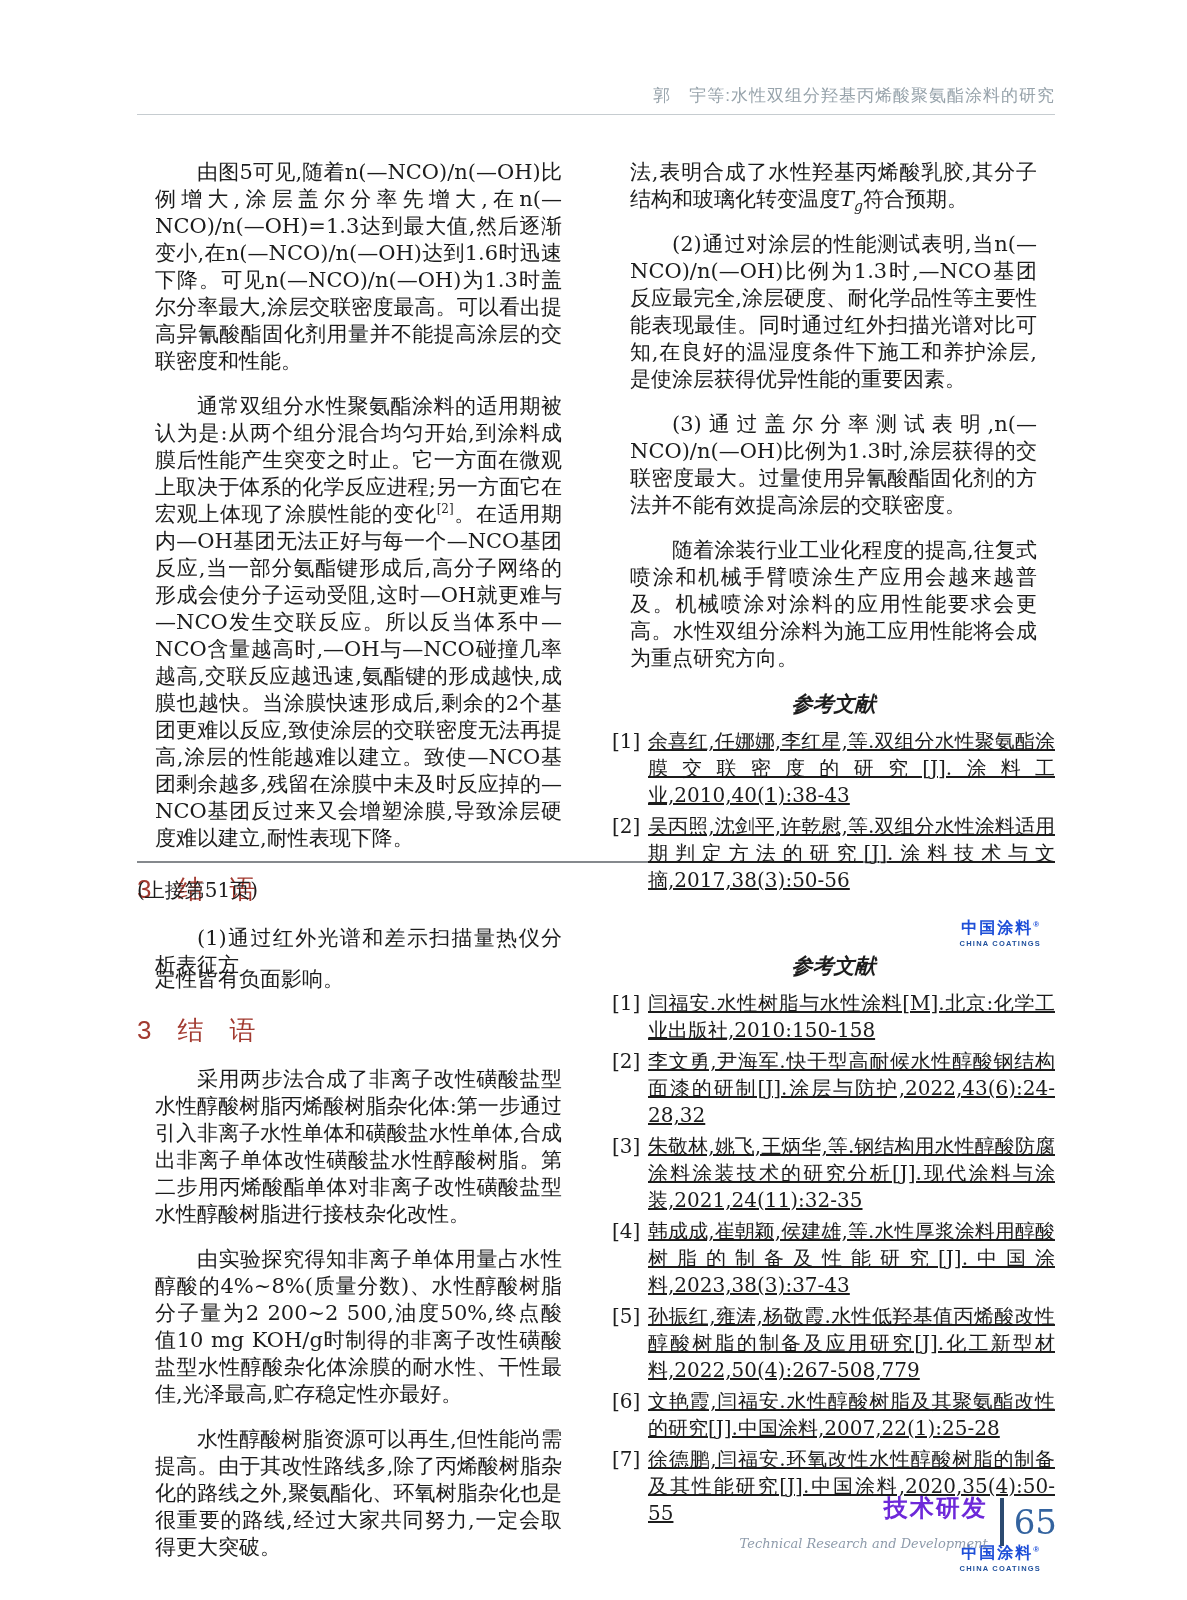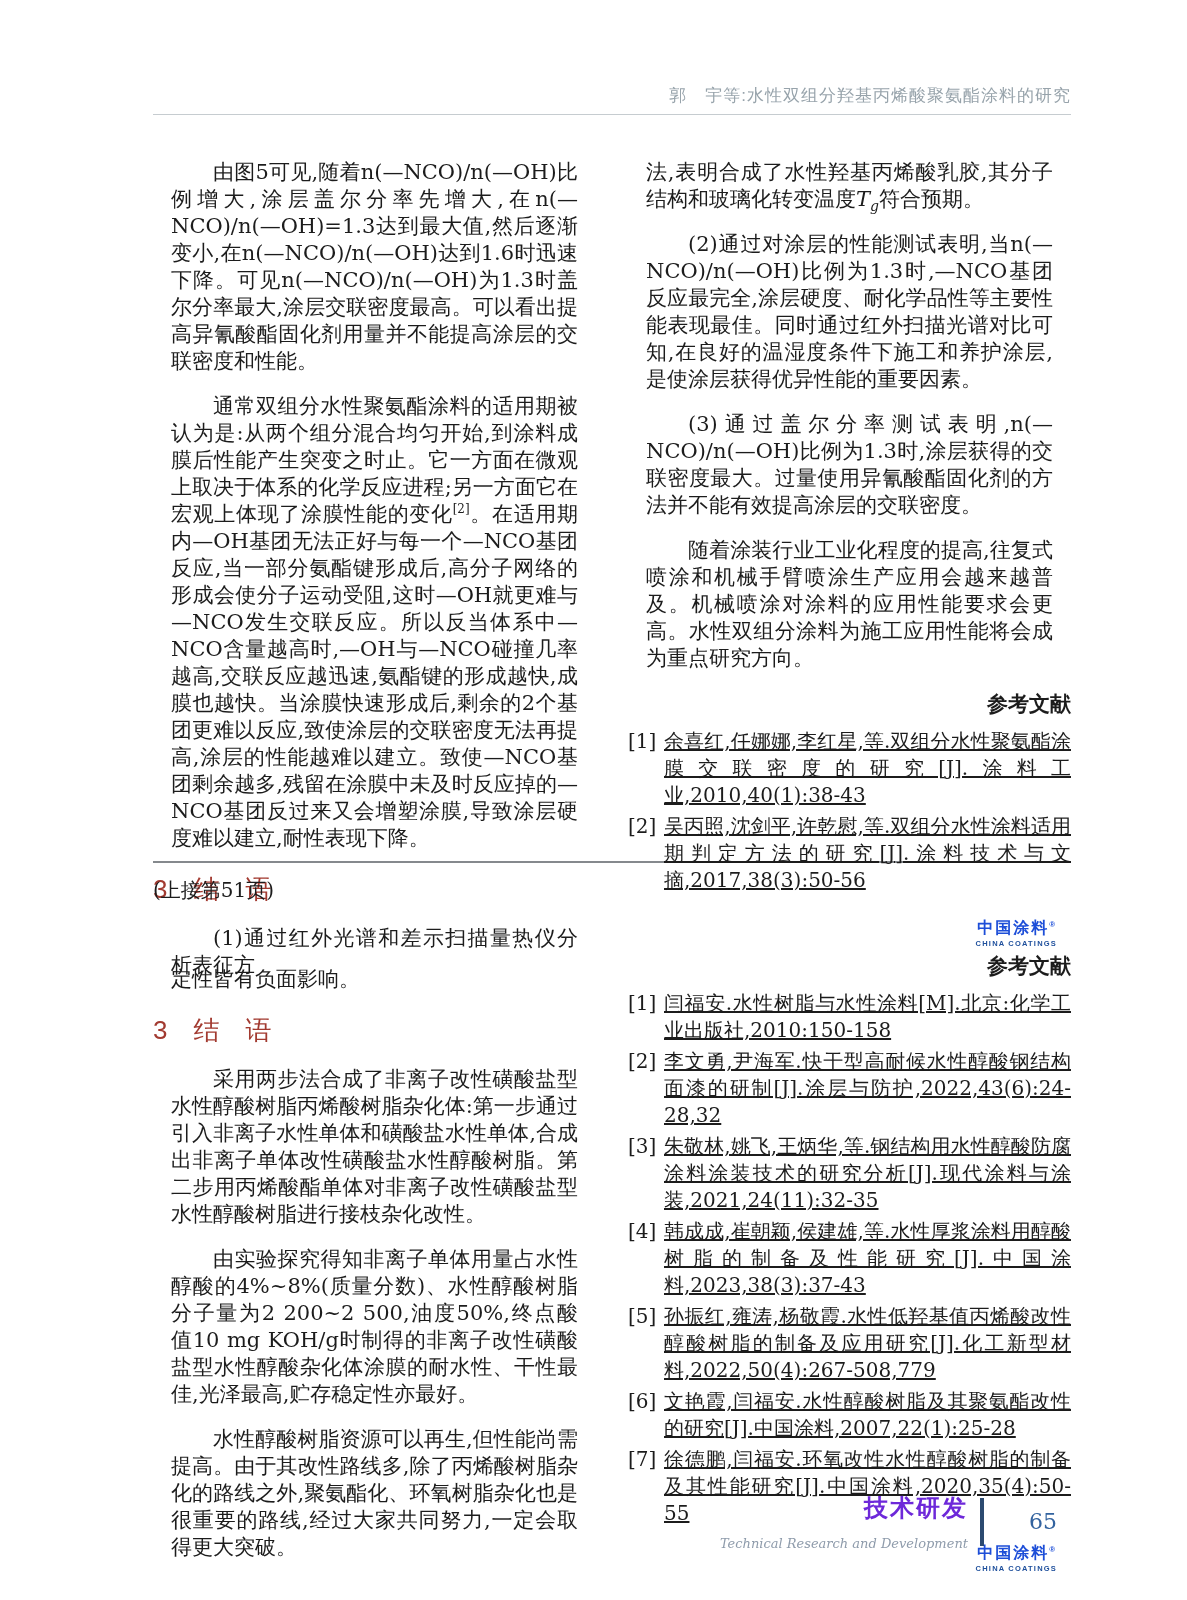--- a/index.html
+++ b/index.html
@@ -12,7 +12,7 @@
     overflow:hidden;
     box-sizing:border-box;
   }
-  .content{position:absolute;left:153px;top:84px;width:918px;}
+  .content{position:absolute;left:137px;top:84px;width:918px;}
   
   .running-title{
     text-align:right;

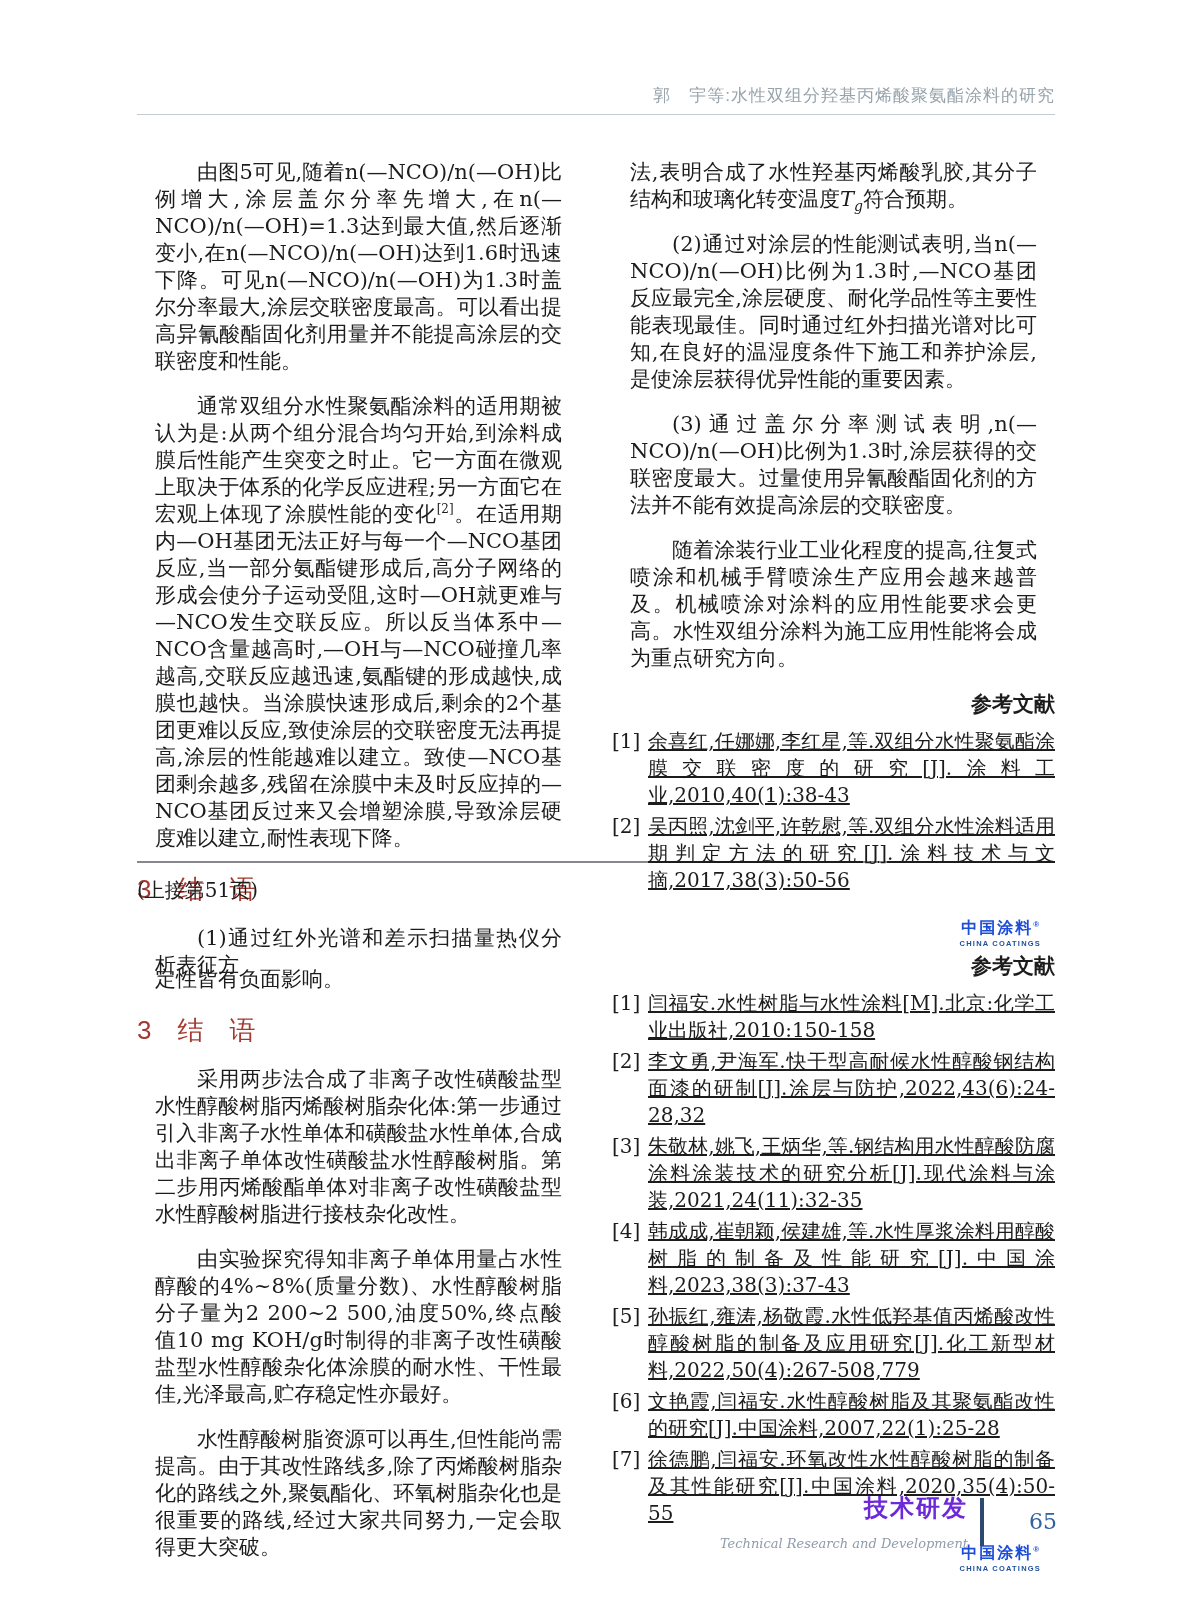--- a/index.html
+++ b/index.html
@@ -40,8 +40,8 @@
   }
   .heading-num{margin-right:26px;}
   .ref-title{
-    margin:16px 0 10px 0;text-align:right;
-    font-size:21px;font-weight:bold;
+    margin:16px 0 10px 0;text-align:center;
+    font-size:21px;font-weight:bold;font-style:italic;
   }
   .ref-item{display:flex;font-size:20px;line-height:27px;margin:0 0 4px 0;}
   .ref-num{width:36px;flex:0 0 36px;}

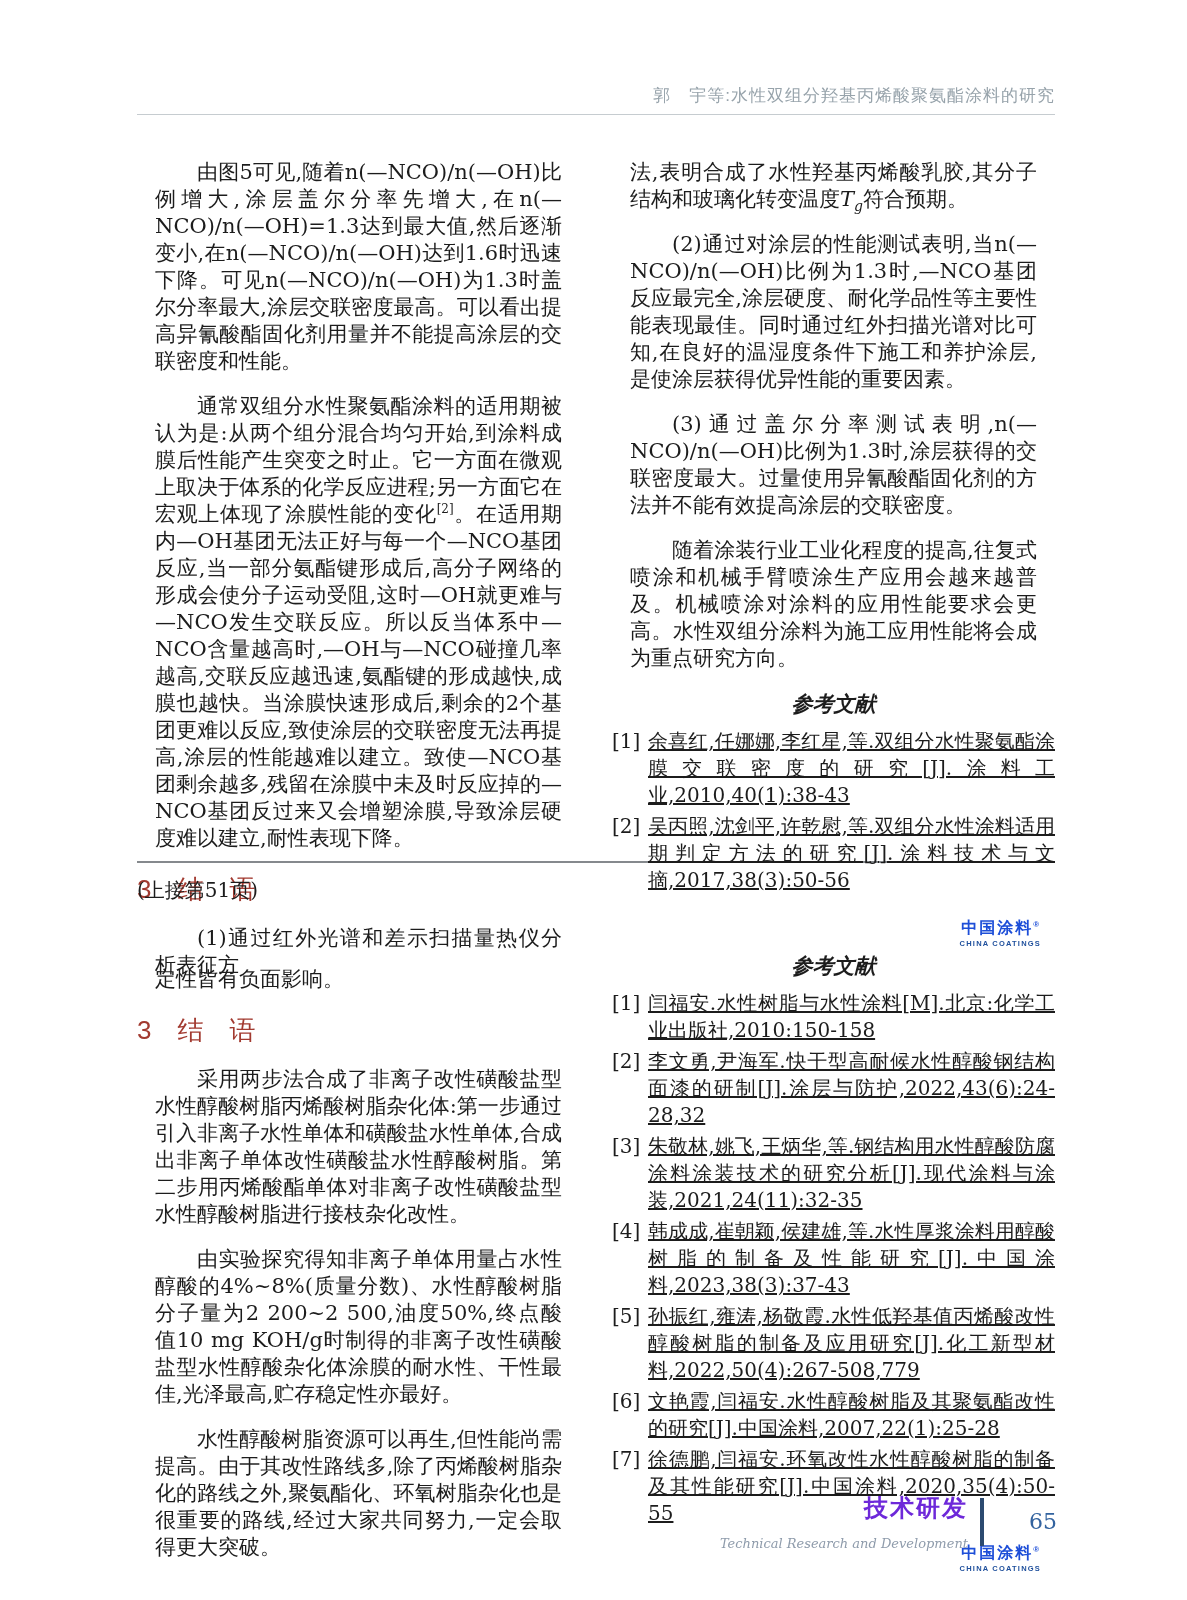--- a/index.html
+++ b/index.html
@@ -76,7 +76,7 @@
   .footer-bar{width:4px;height:48px;background:#2c4a70;margin:0 10px 0 12px;}
   .footer-page{
     font-family:"DejaVu Serif","Liberation Serif",serif;
-    font-size:22px;color:#33639f;margin-left:35px;
+    font-size:34px;color:#33639f;
   }
 </style>
 </head>

